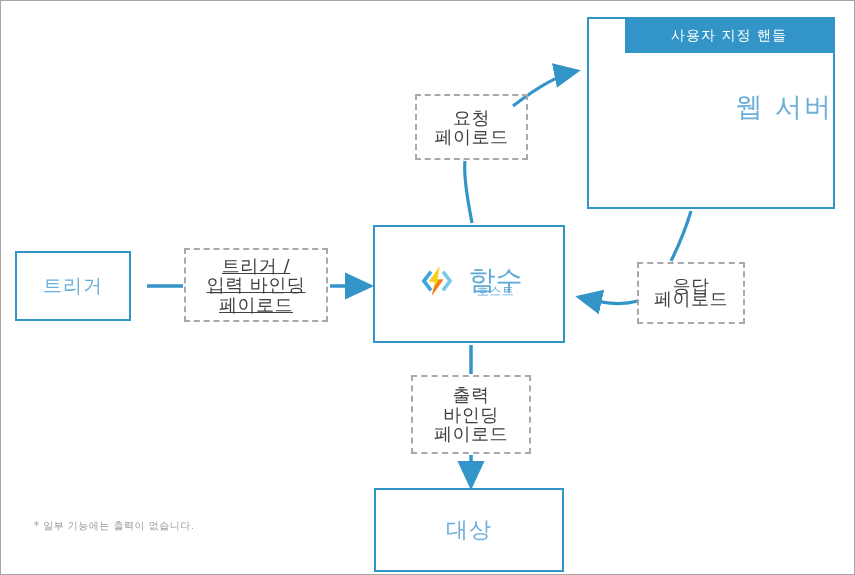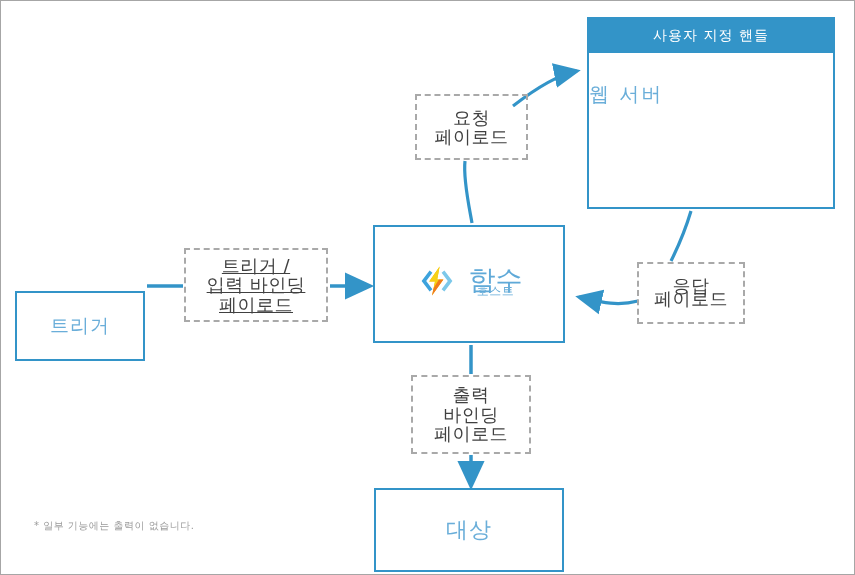--- a/index.html
+++ b/index.html
@@ -123,6 +123,7 @@
     left: 586px; top: 16px; width: 248px; height: 192px;
     border: 2px solid #3394c8;
     background: #ffffff;
+    padding-left: 36px;
   }
   #webserver-header {
     height: 34px;

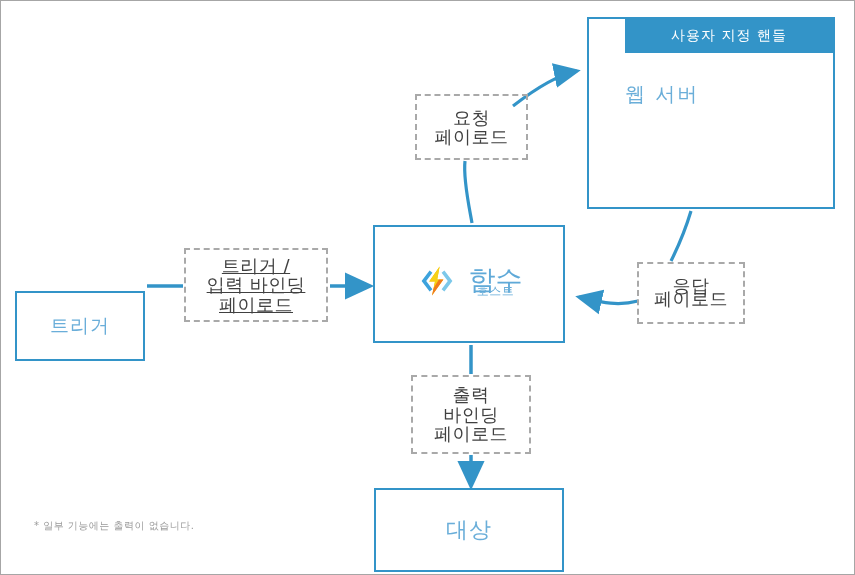--- a/index.html
+++ b/index.html
@@ -142,9 +142,9 @@
   #webserver-title {
     position: absolute;
     left: 0; right: 0;
-    top: 28px;
-    text-align: left;
-    font-size: 20px;
+    top: 36px;
+    text-align: right;
+    font-size: 27px;
     color: #6aaed9;
     letter-spacing: 2px;
   }

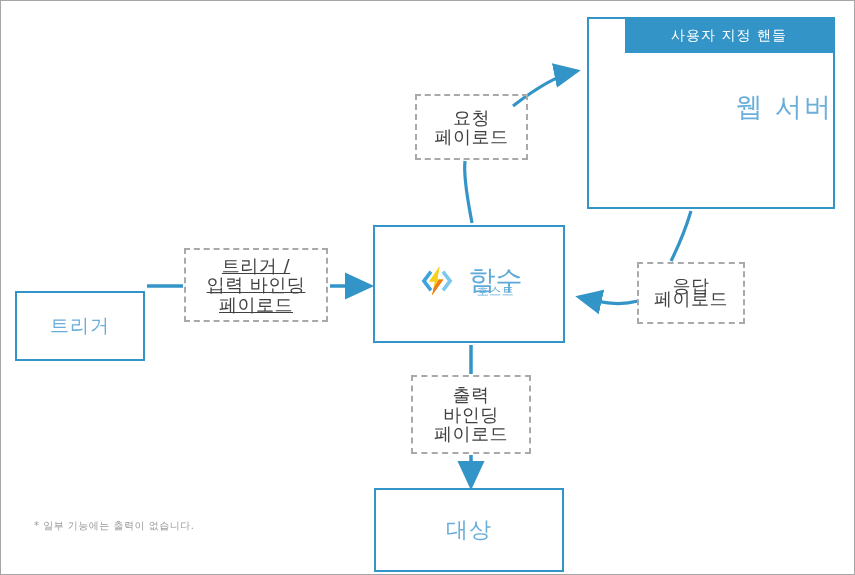--- a/index.html
+++ b/index.html
@@ -56,7 +56,7 @@
   }
 
   
-  #trigger-box { left: 14px;  top: 250px; width: 130px; height: 70px; font-size: 19px; margin-top: 40px; }
+  #trigger-box { left: 14px;  top: 250px; width: 116px; height: 70px; font-size: 19px; }
 
   
   #trigger-payload-box { left: 183px; top: 247px; width: 144px; height: 74px; text-decoration: underline; }

